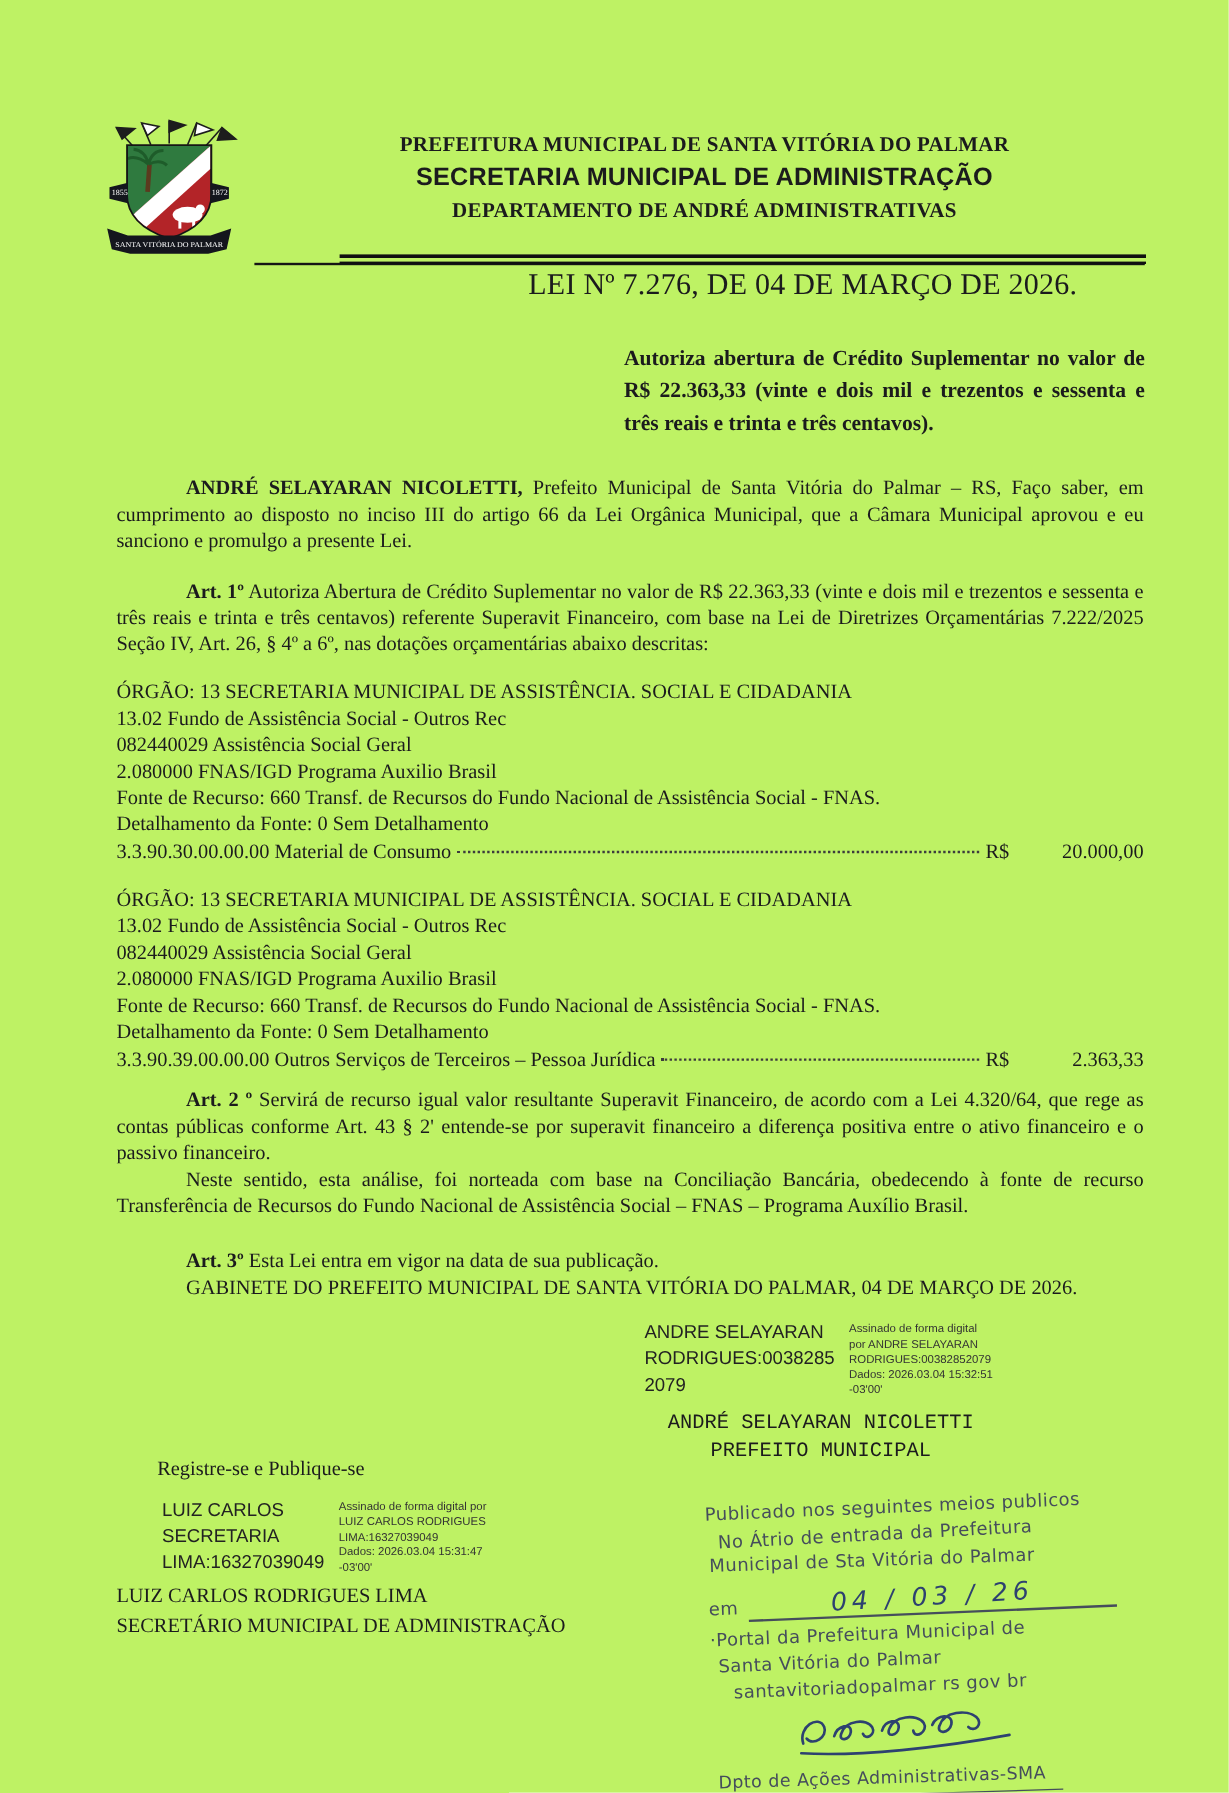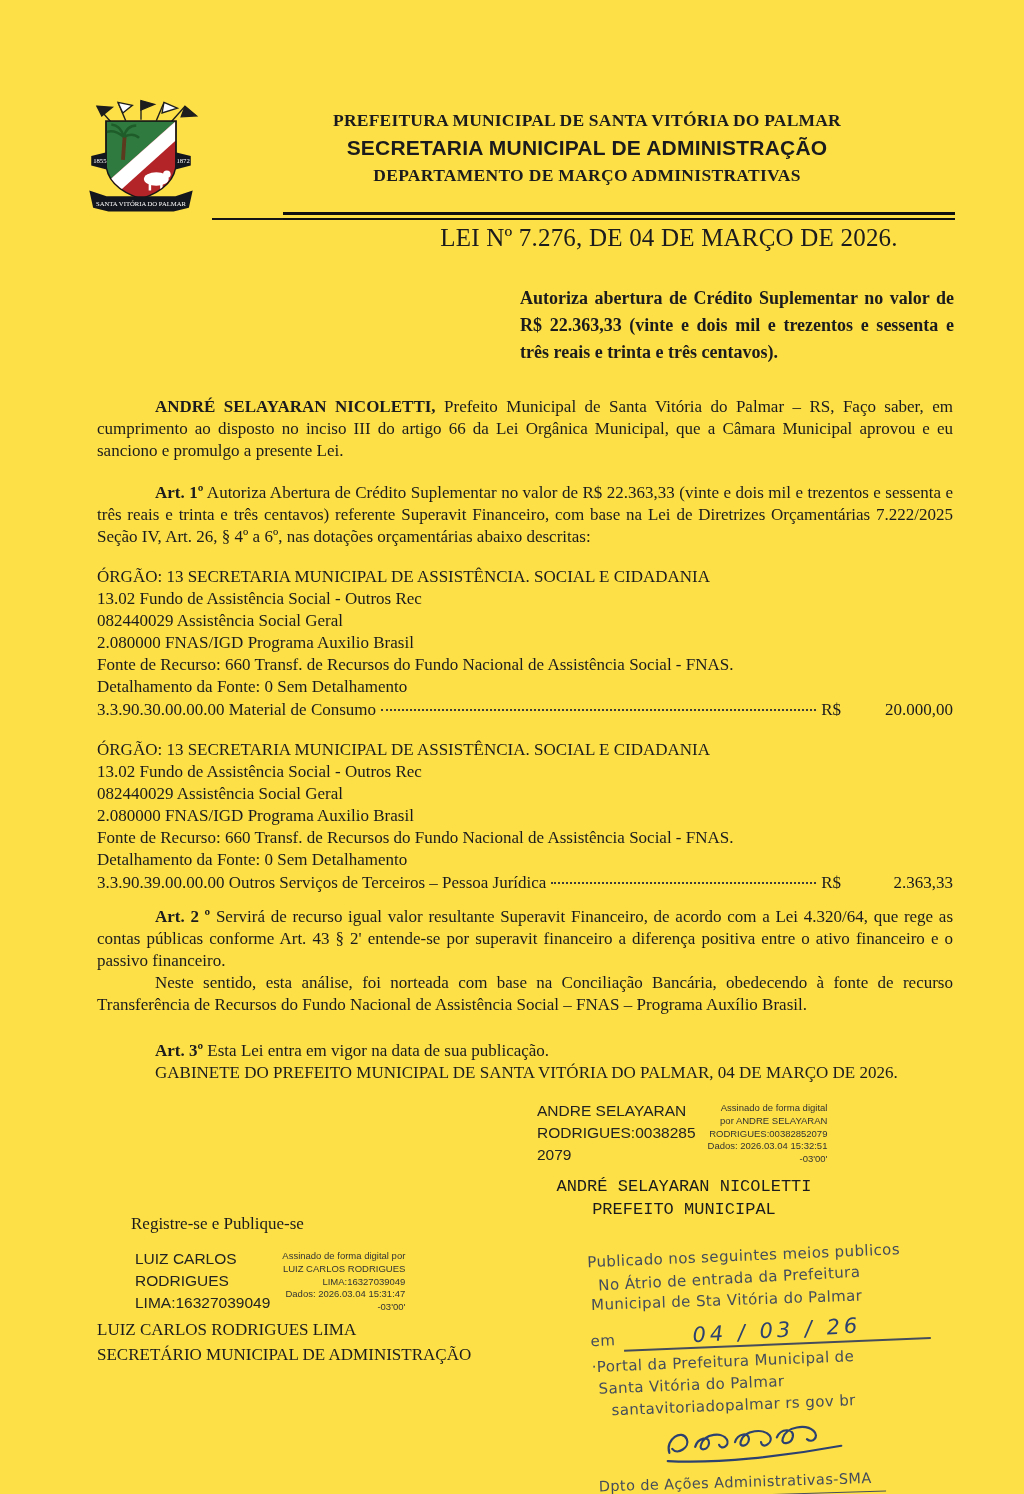--- a/index.html
+++ b/index.html
@@ -5,7 +5,7 @@
   * { margin:0; padding:0; box-sizing:border-box; }
   html,body { background:#ffffff; }
   .page {
-    position:relative; width:1024px; height:1494px; background:#fde047;
+    position:relative; width:1024px; height:1494px; background:#bef264;
     font-family:"Liberation Serif","DejaVu Serif",serif; color:#1b1b1d;
     overflow:hidden; margin:0 auto;
   }

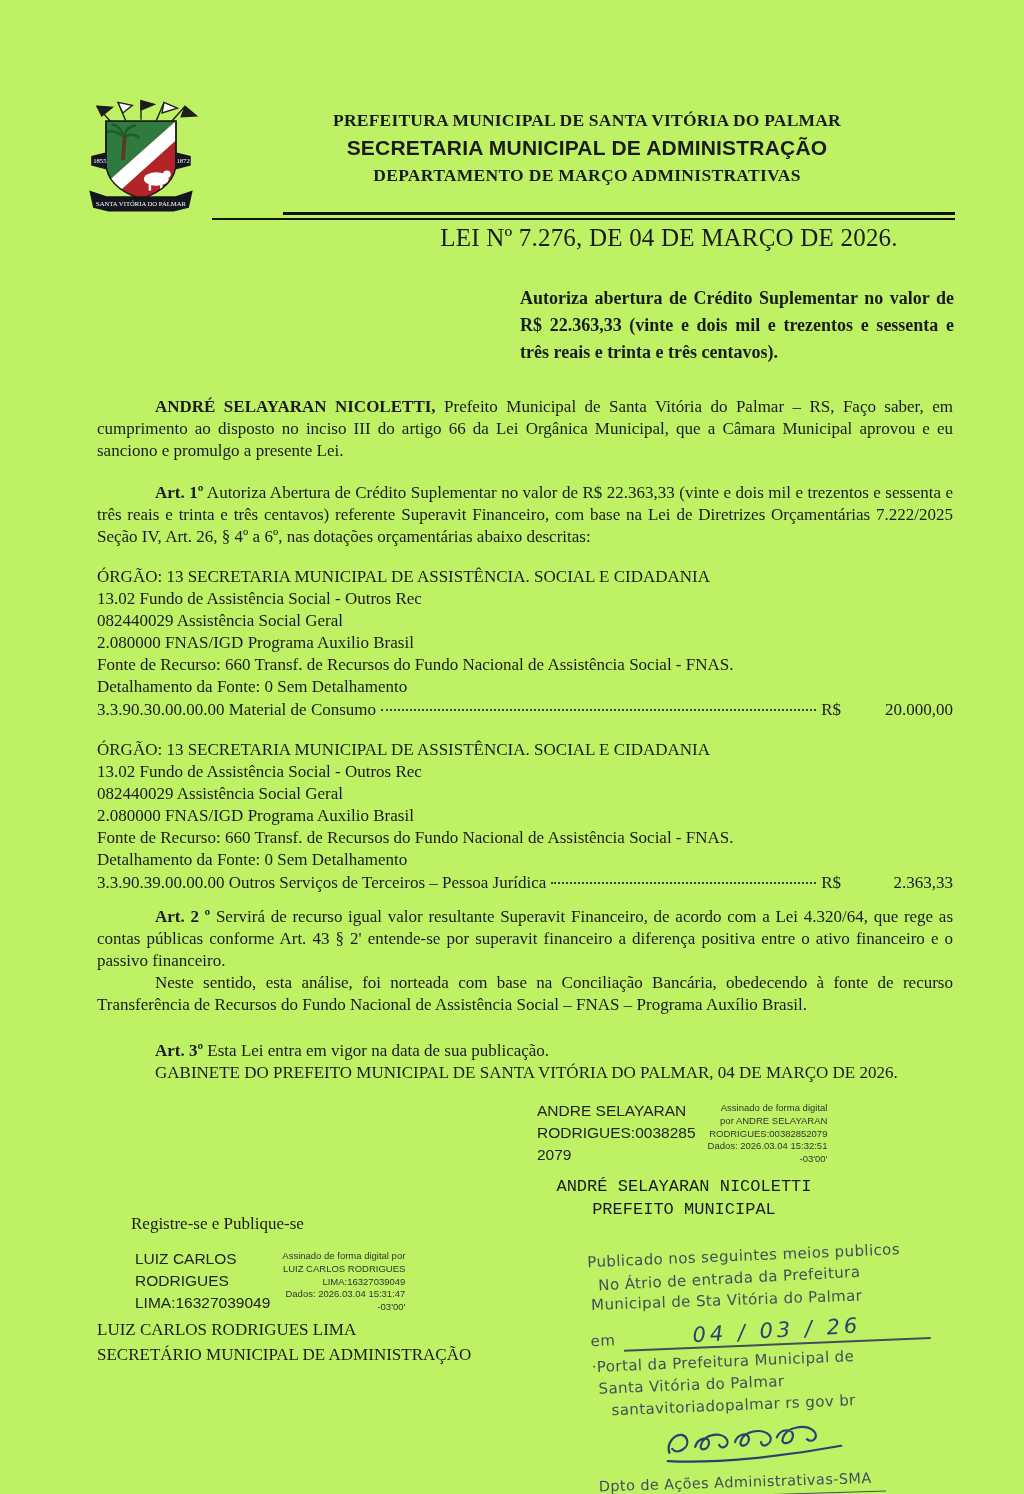--- a/index.html
+++ b/index.html
@@ -118,7 +118,7 @@
     <div class="header-text">
       <div class="h1">PREFEITURA MUNICIPAL DE SANTA VITÓRIA DO PALMAR</div>
       <div class="h2">SECRETARIA MUNICIPAL DE ADMINISTRAÇÃO</div>
-      <div class="h3">DEPARTAMENTO DE MARÇO ADMINISTRATIVAS</div>
+      <div class="h3">DEPARTAMENTO DE ANDRÉ ADMINISTRATIVAS</div>
     </div>
   </div>
   <div class="thick-rule"></div>

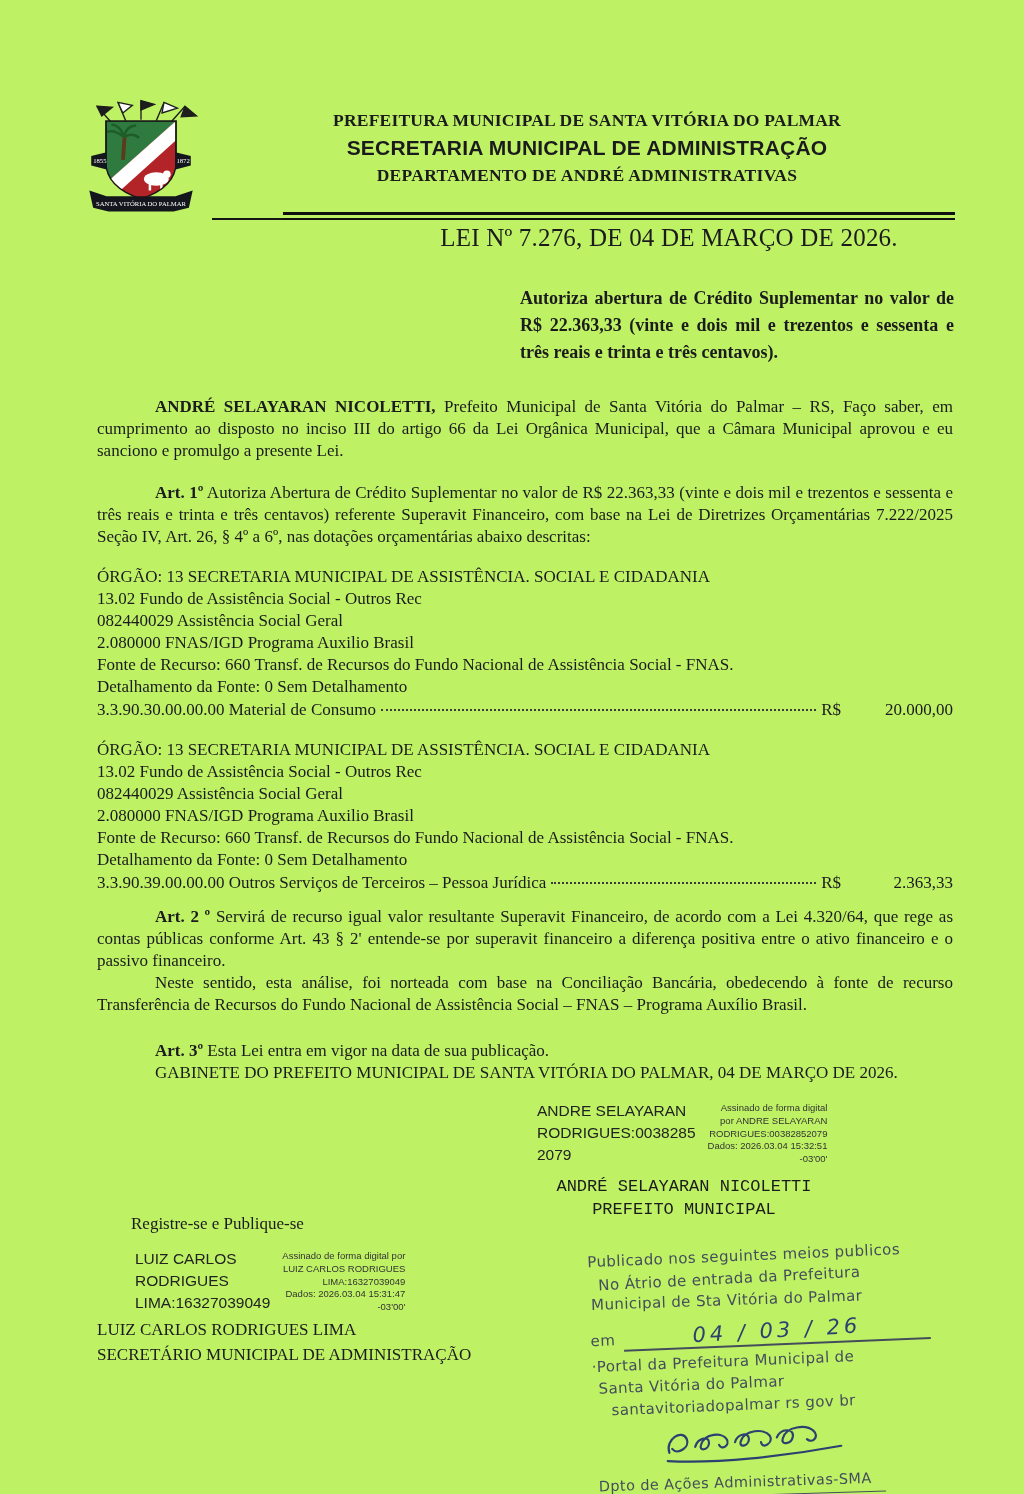--- a/index.html
+++ b/index.html
@@ -43,7 +43,7 @@
   .cert { display:flex; font-family:"Liberation Sans","DejaVu Sans",sans-serif; color:#222; }
   .cert-name { font-size:15.5px; line-height:1.42; }
   .cert-name div { white-space:nowrap; }
-  .cert-details { font-size:9.5px; line-height:1.35; padding-left:12px; padding-top:2px; color:#333;text-align:right; }
+  .cert-details { font-size:9.5px; line-height:1.35; padding-left:12px; padding-top:2px; color:#333; }
   .cert-details div { white-space:nowrap; }
 
   .sig-center { text-align:center; font-size:17px; line-height:1.35; }

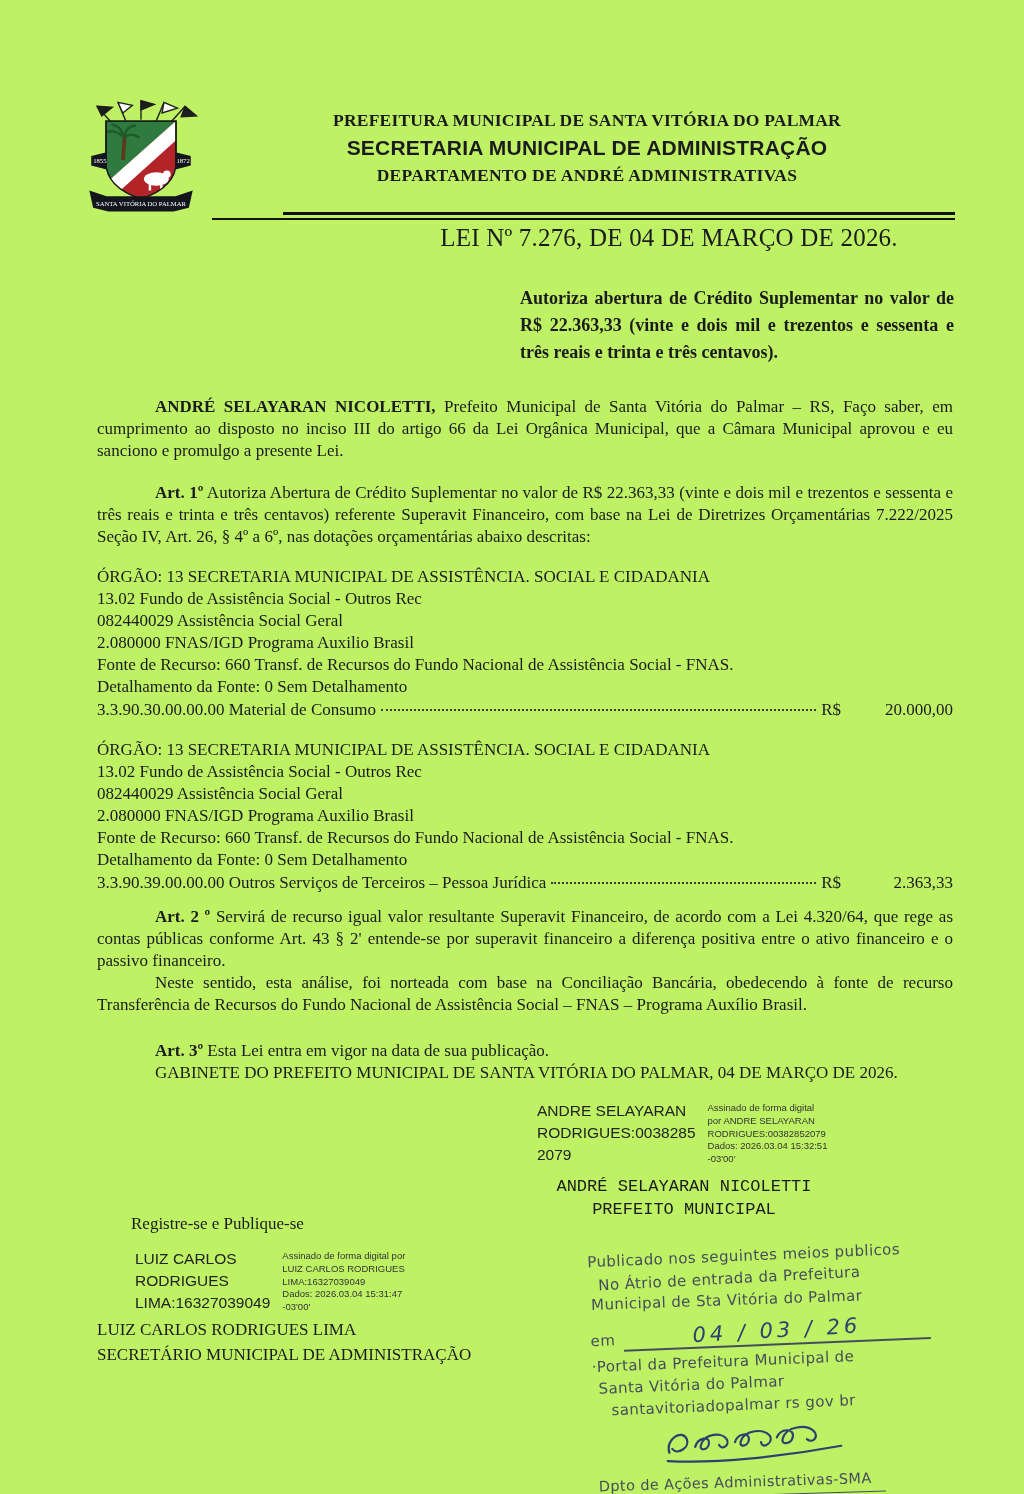--- a/index.html
+++ b/index.html
@@ -198,7 +198,7 @@
   <div class="abs cert" style="top:1248px; left:135px; width:320px;">
     <div class="cert-name">
       <div>LUIZ CARLOS</div>
-      <div>RODRIGUES</div>
+      <div>SECRETARIA</div>
       <div>LIMA:16327039049</div>
     </div>
     <div class="cert-details">

